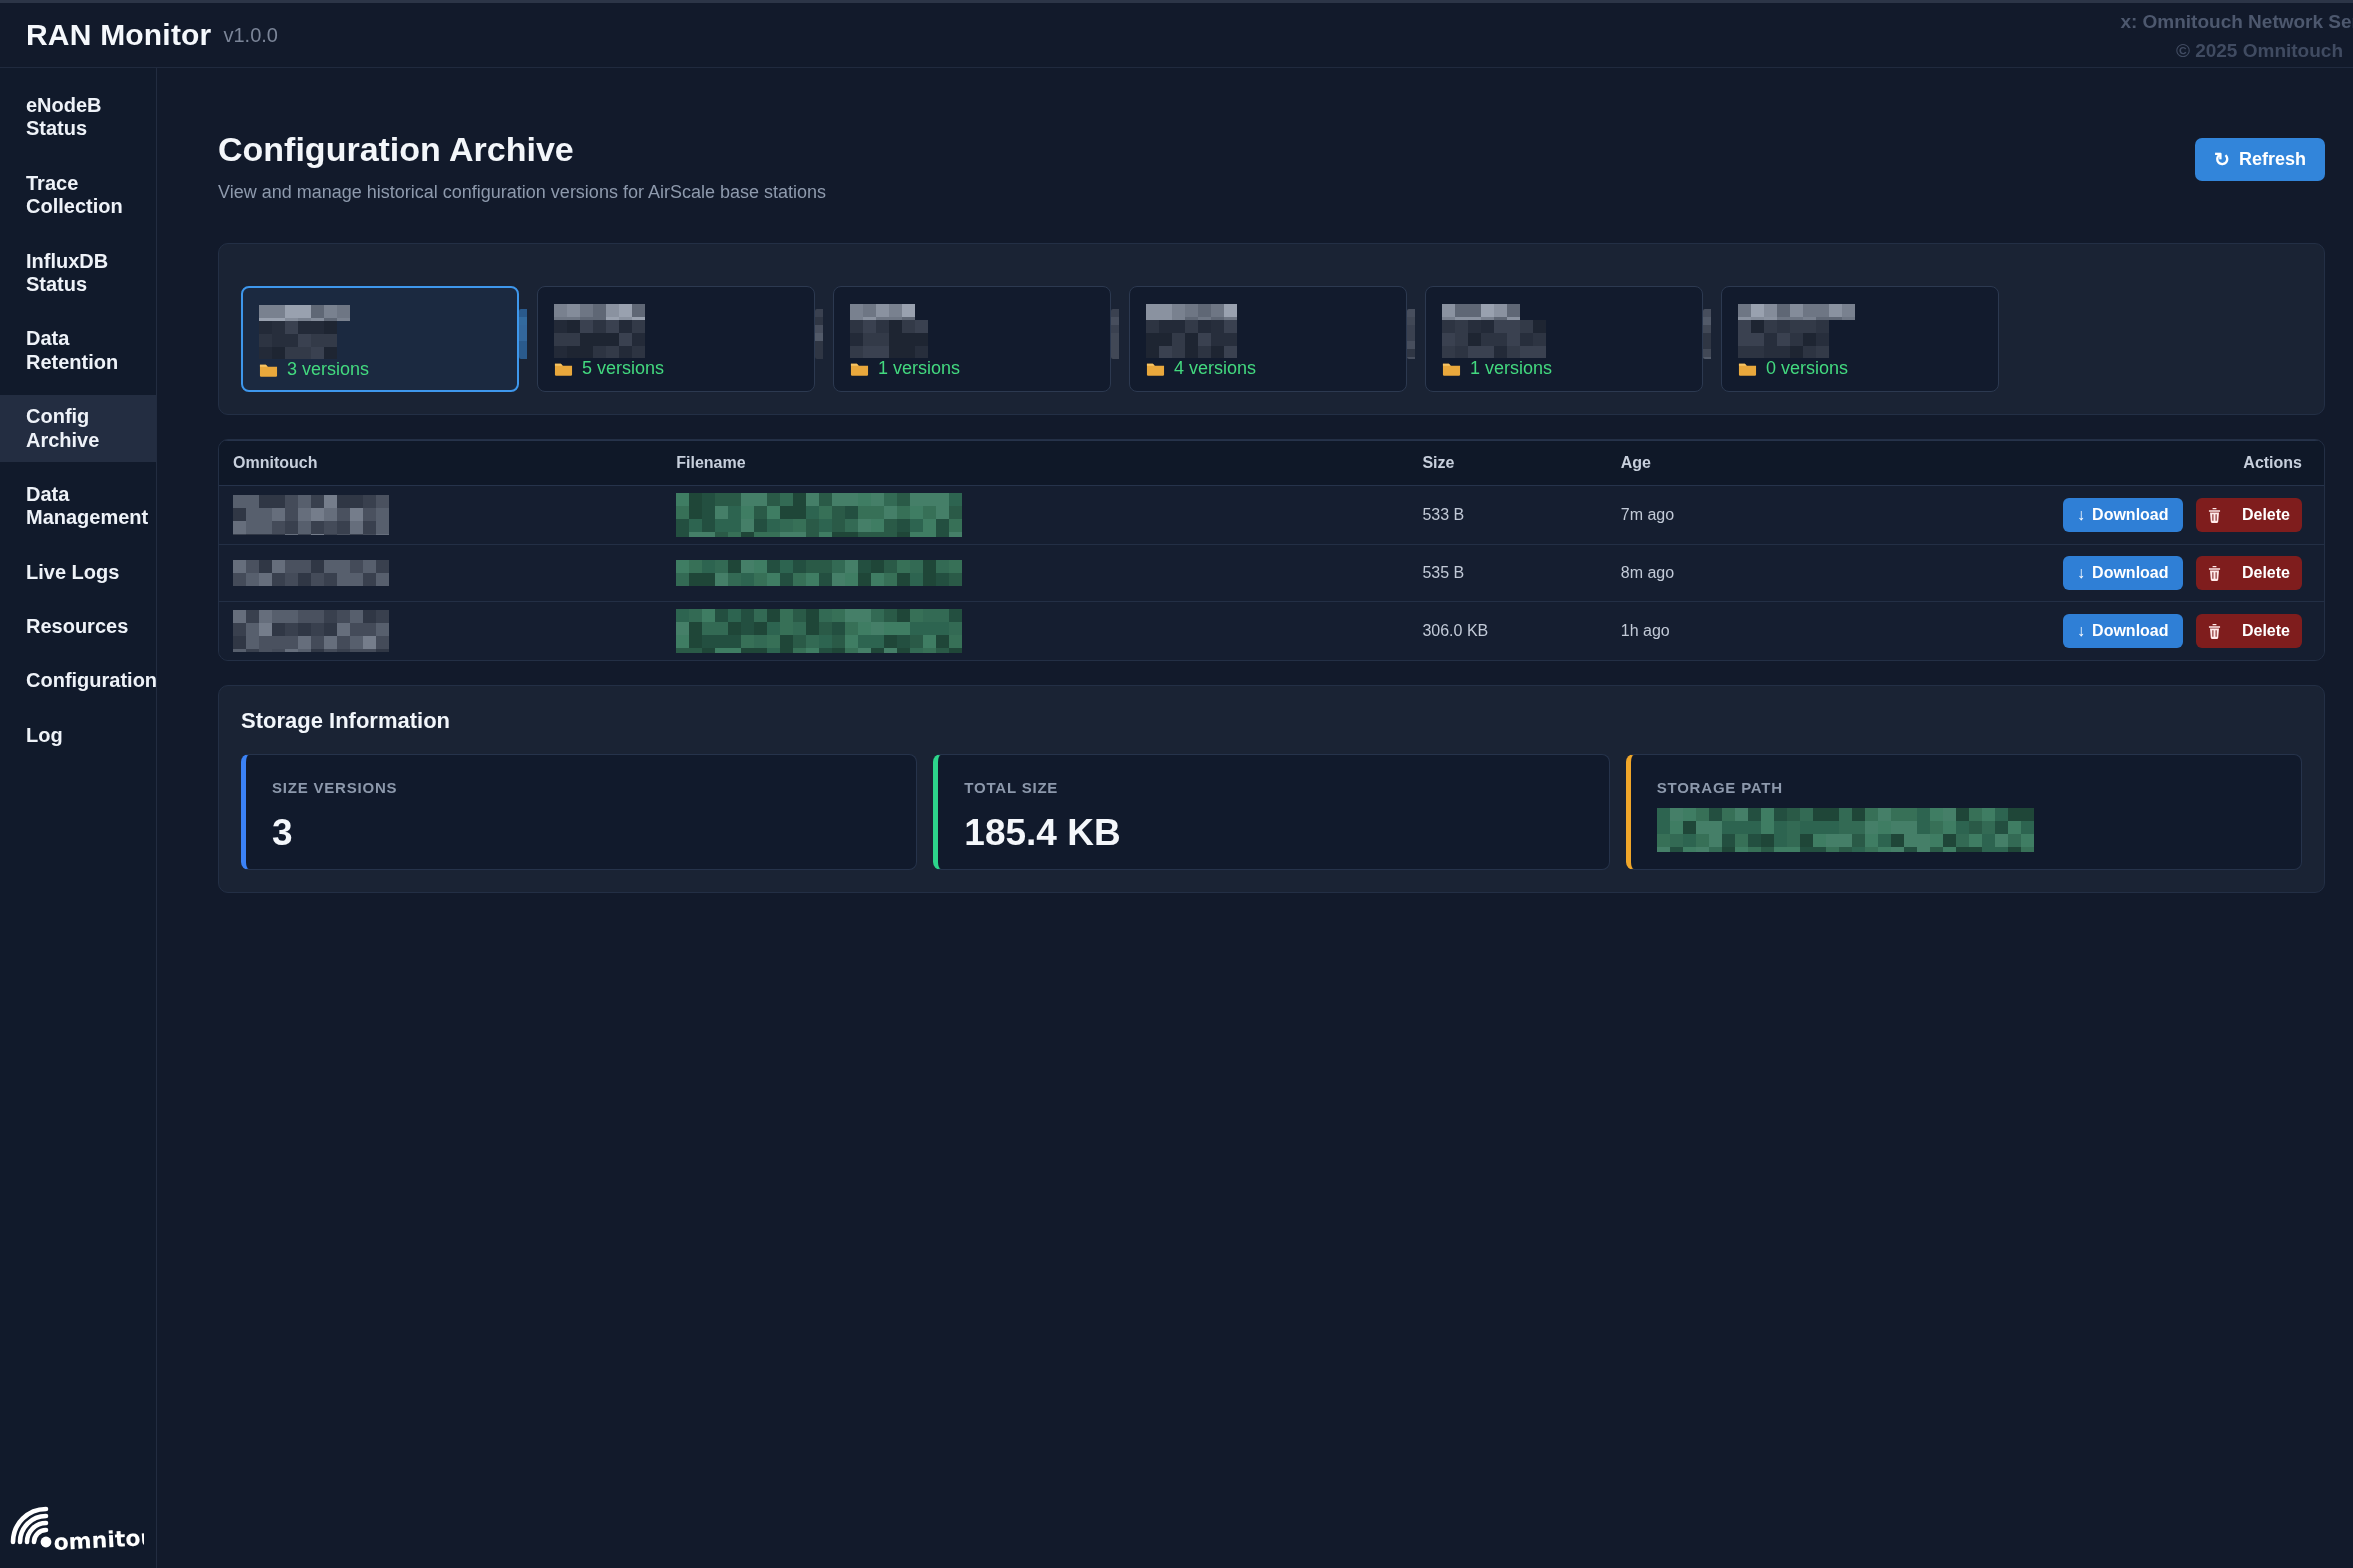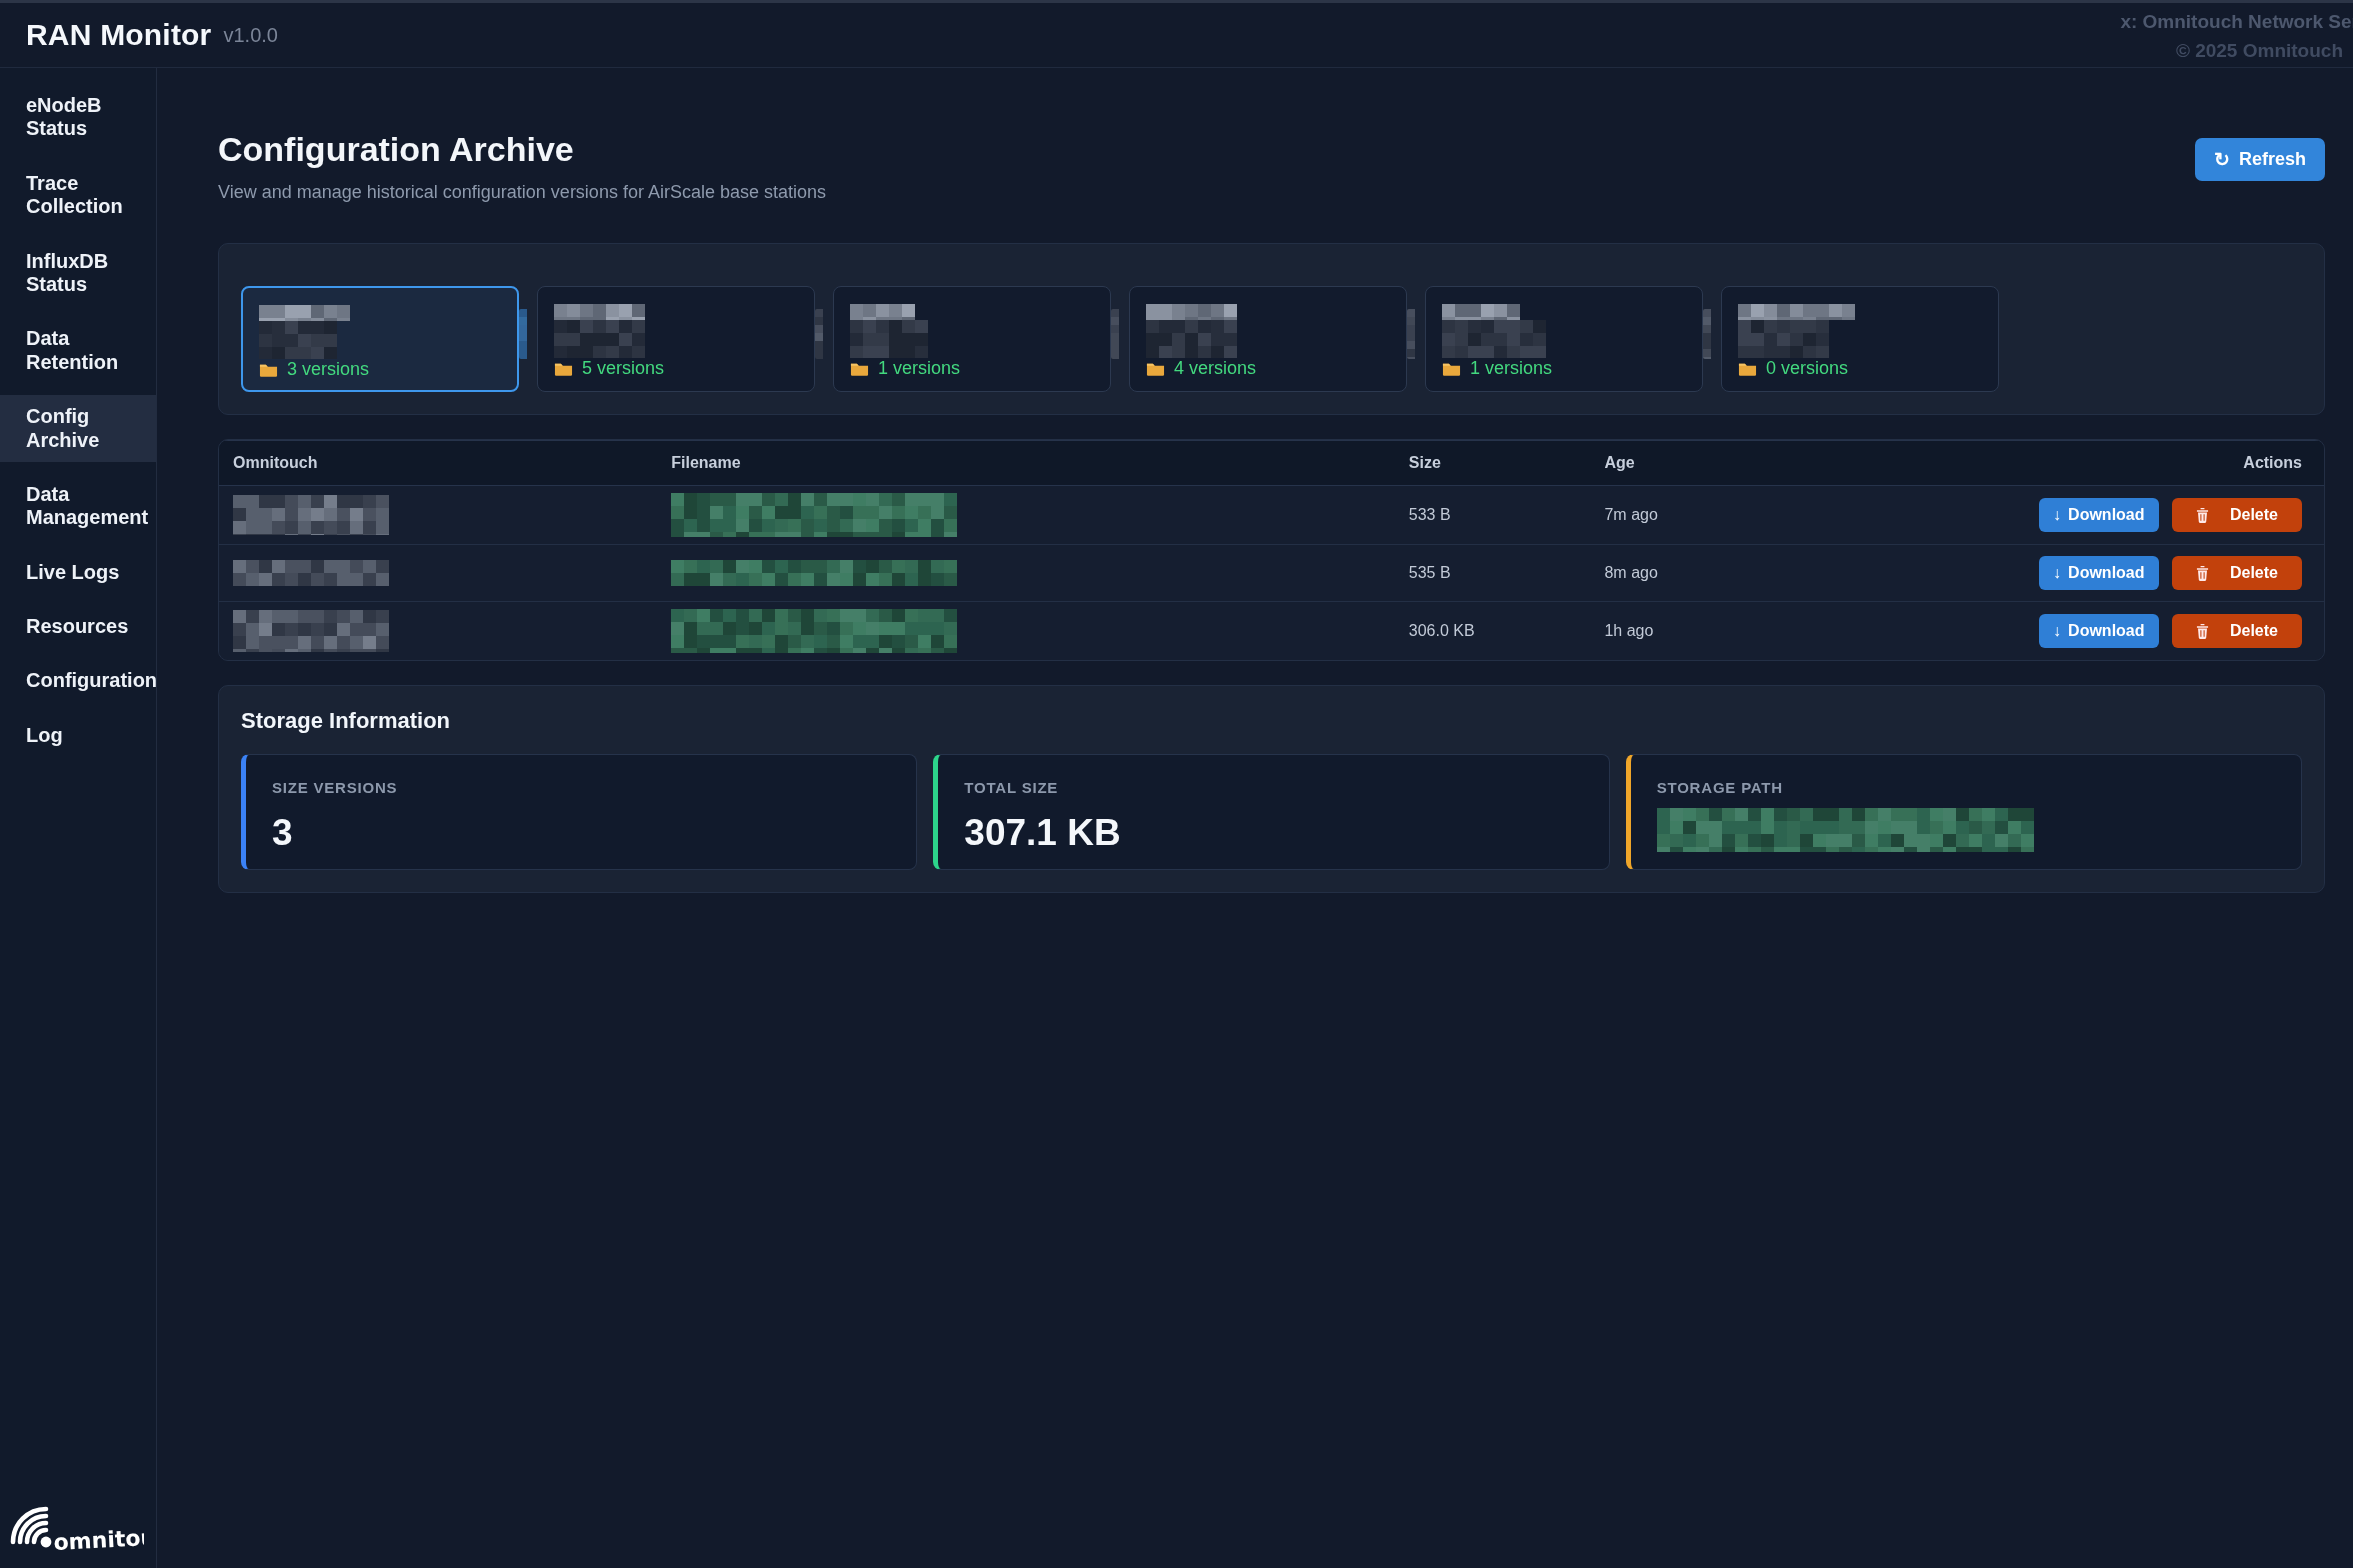--- a/index.html
+++ b/index.html
@@ -95,7 +95,7 @@
   }
   .btn-download { background:#2f7fd6; padding:8px 14px; }
   .btn-download .dicon { font-weight:700; font-size:16px; }
-  .btn-delete { background:#c2410c; padding:8px 24px; margin-left:9px;gap:21px; }
+  .btn-delete { background:#7f1d1d; padding:8px 12px; margin-left:9px;gap:21px; }
 
   
   .storage-cards { display:flex; gap:16px; margin-top:20px; }

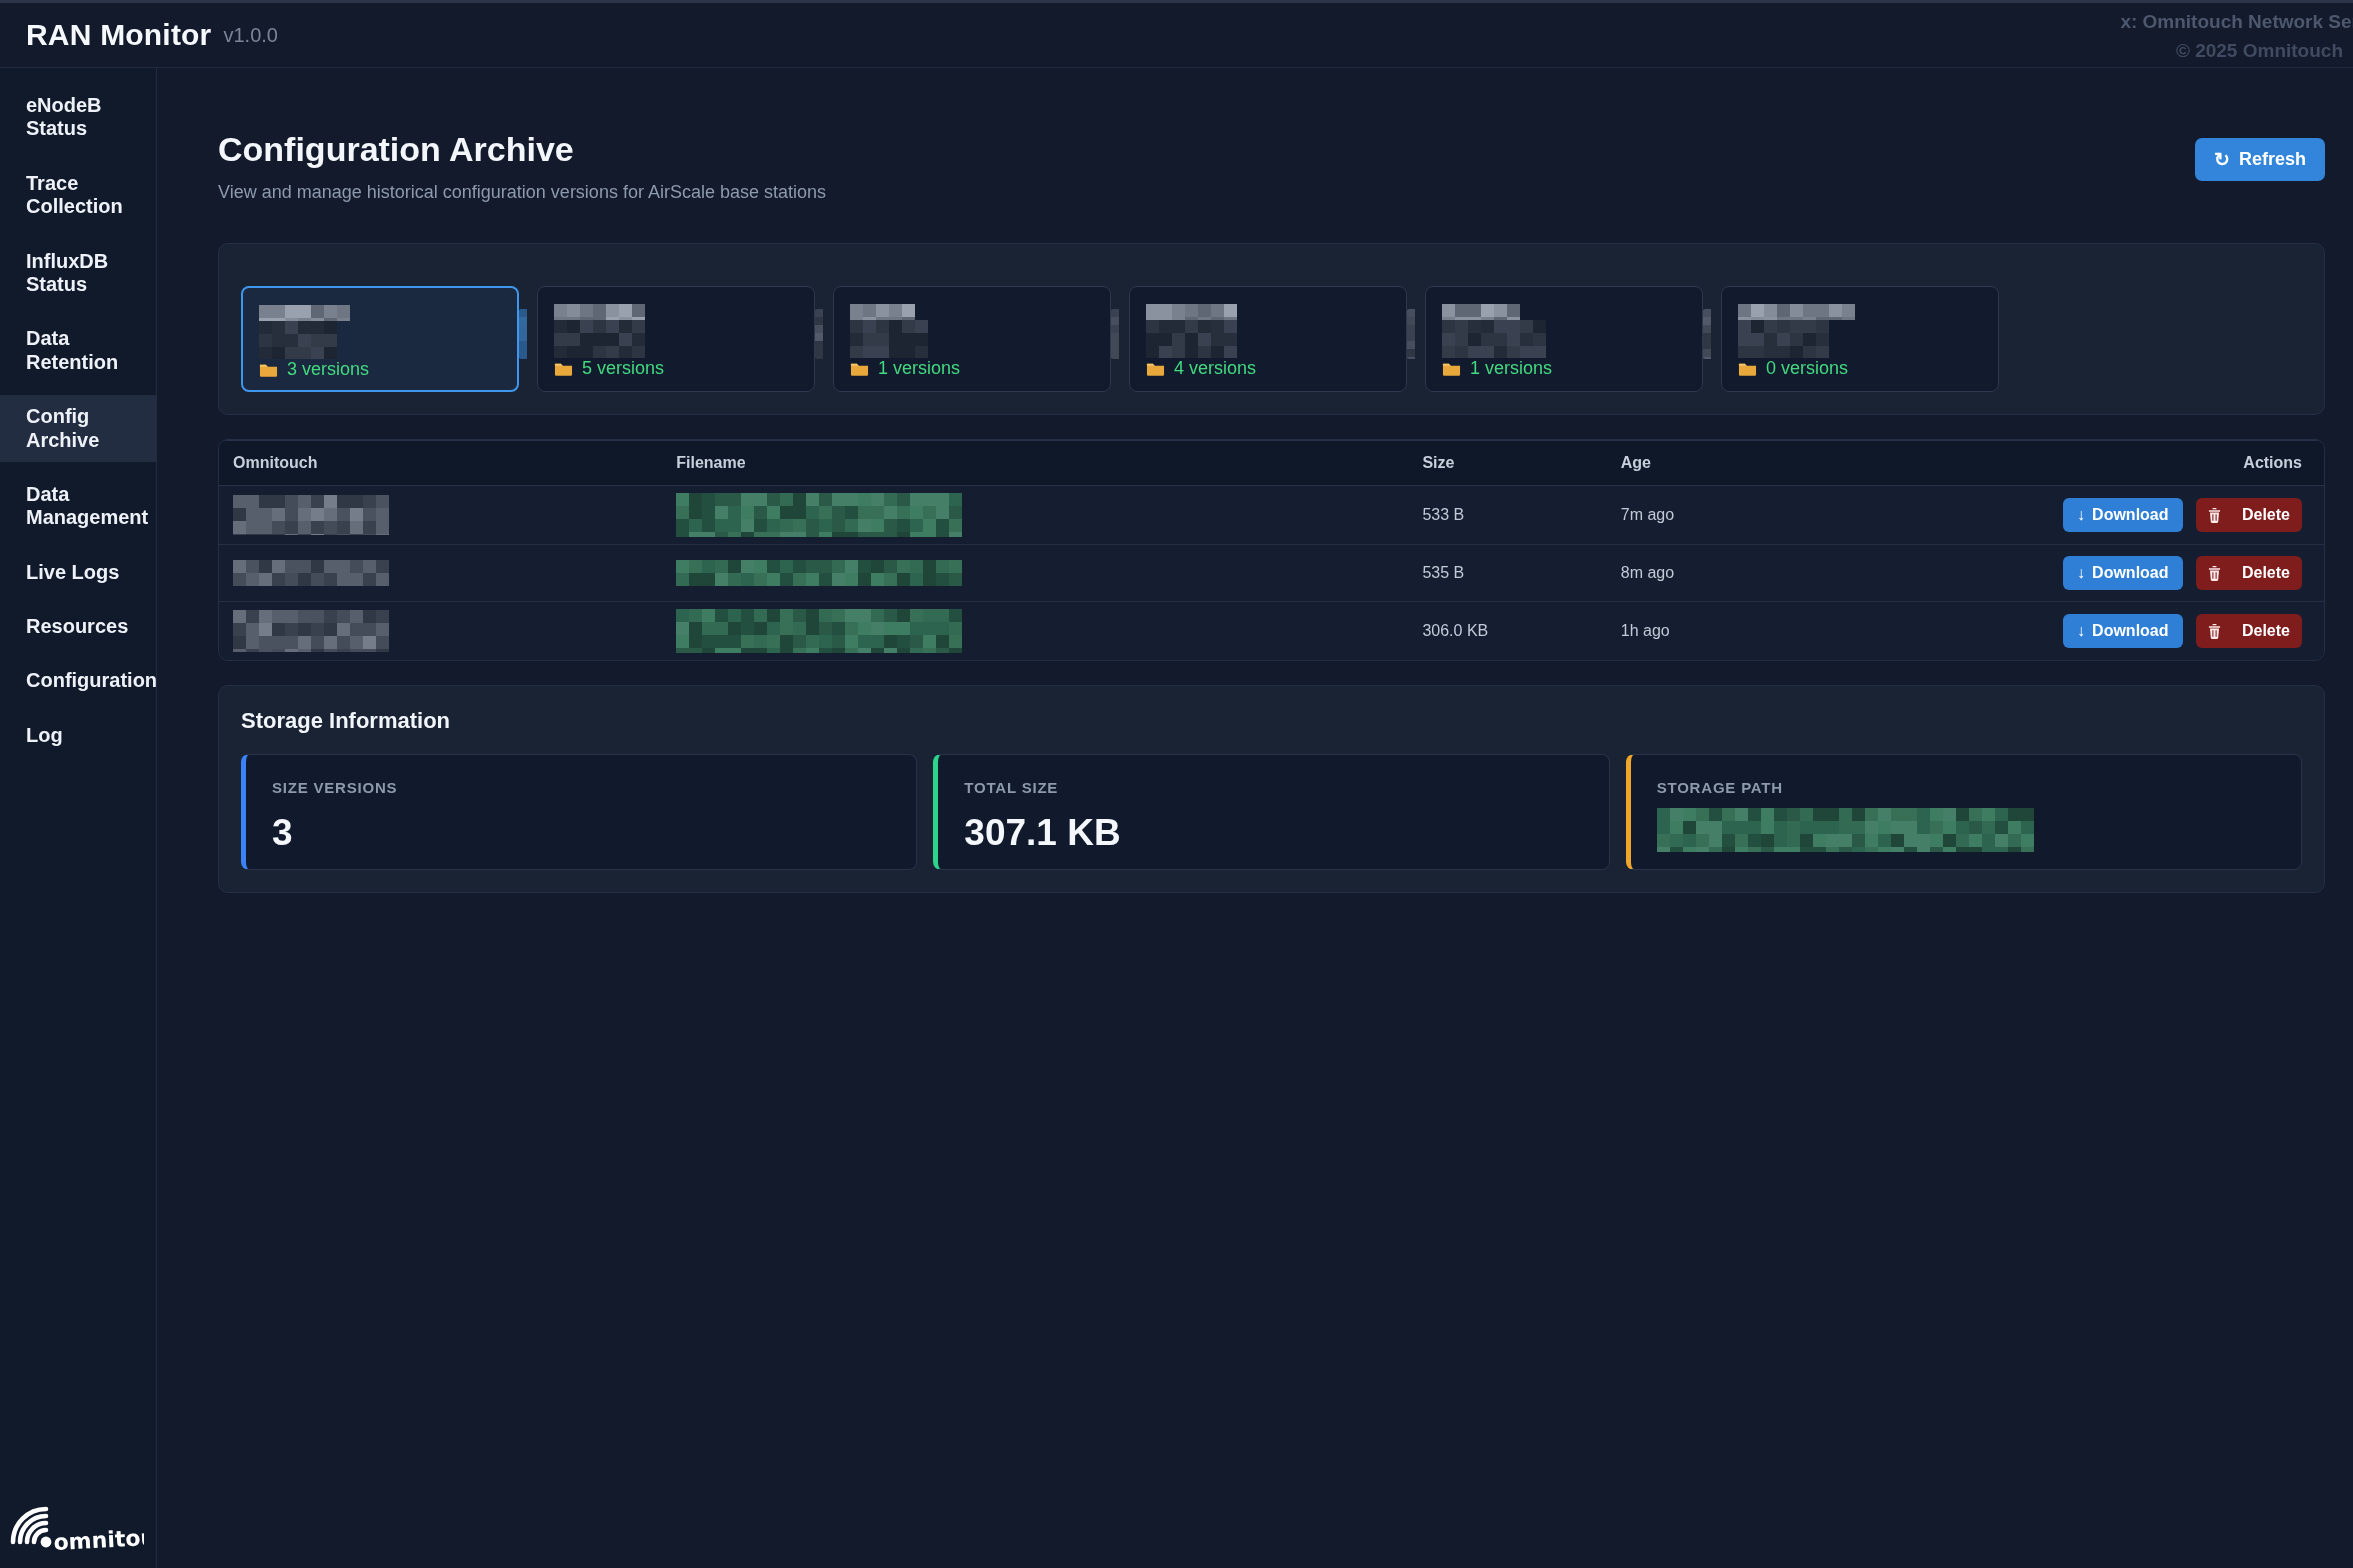--- a/index.html
+++ b/index.html
@@ -964,7 +964,7 @@
         </div>
         <div class="storage-card accent-green">
           <div class="storage-label">TOTAL SIZE</div>
-          <div class="storage-value">307.1 KB</div>
+          <div class="storage-value">185.4 KB</div>
         </div>
         <div class="storage-card accent-orange">
           <div class="storage-label">STORAGE PATH</div>

